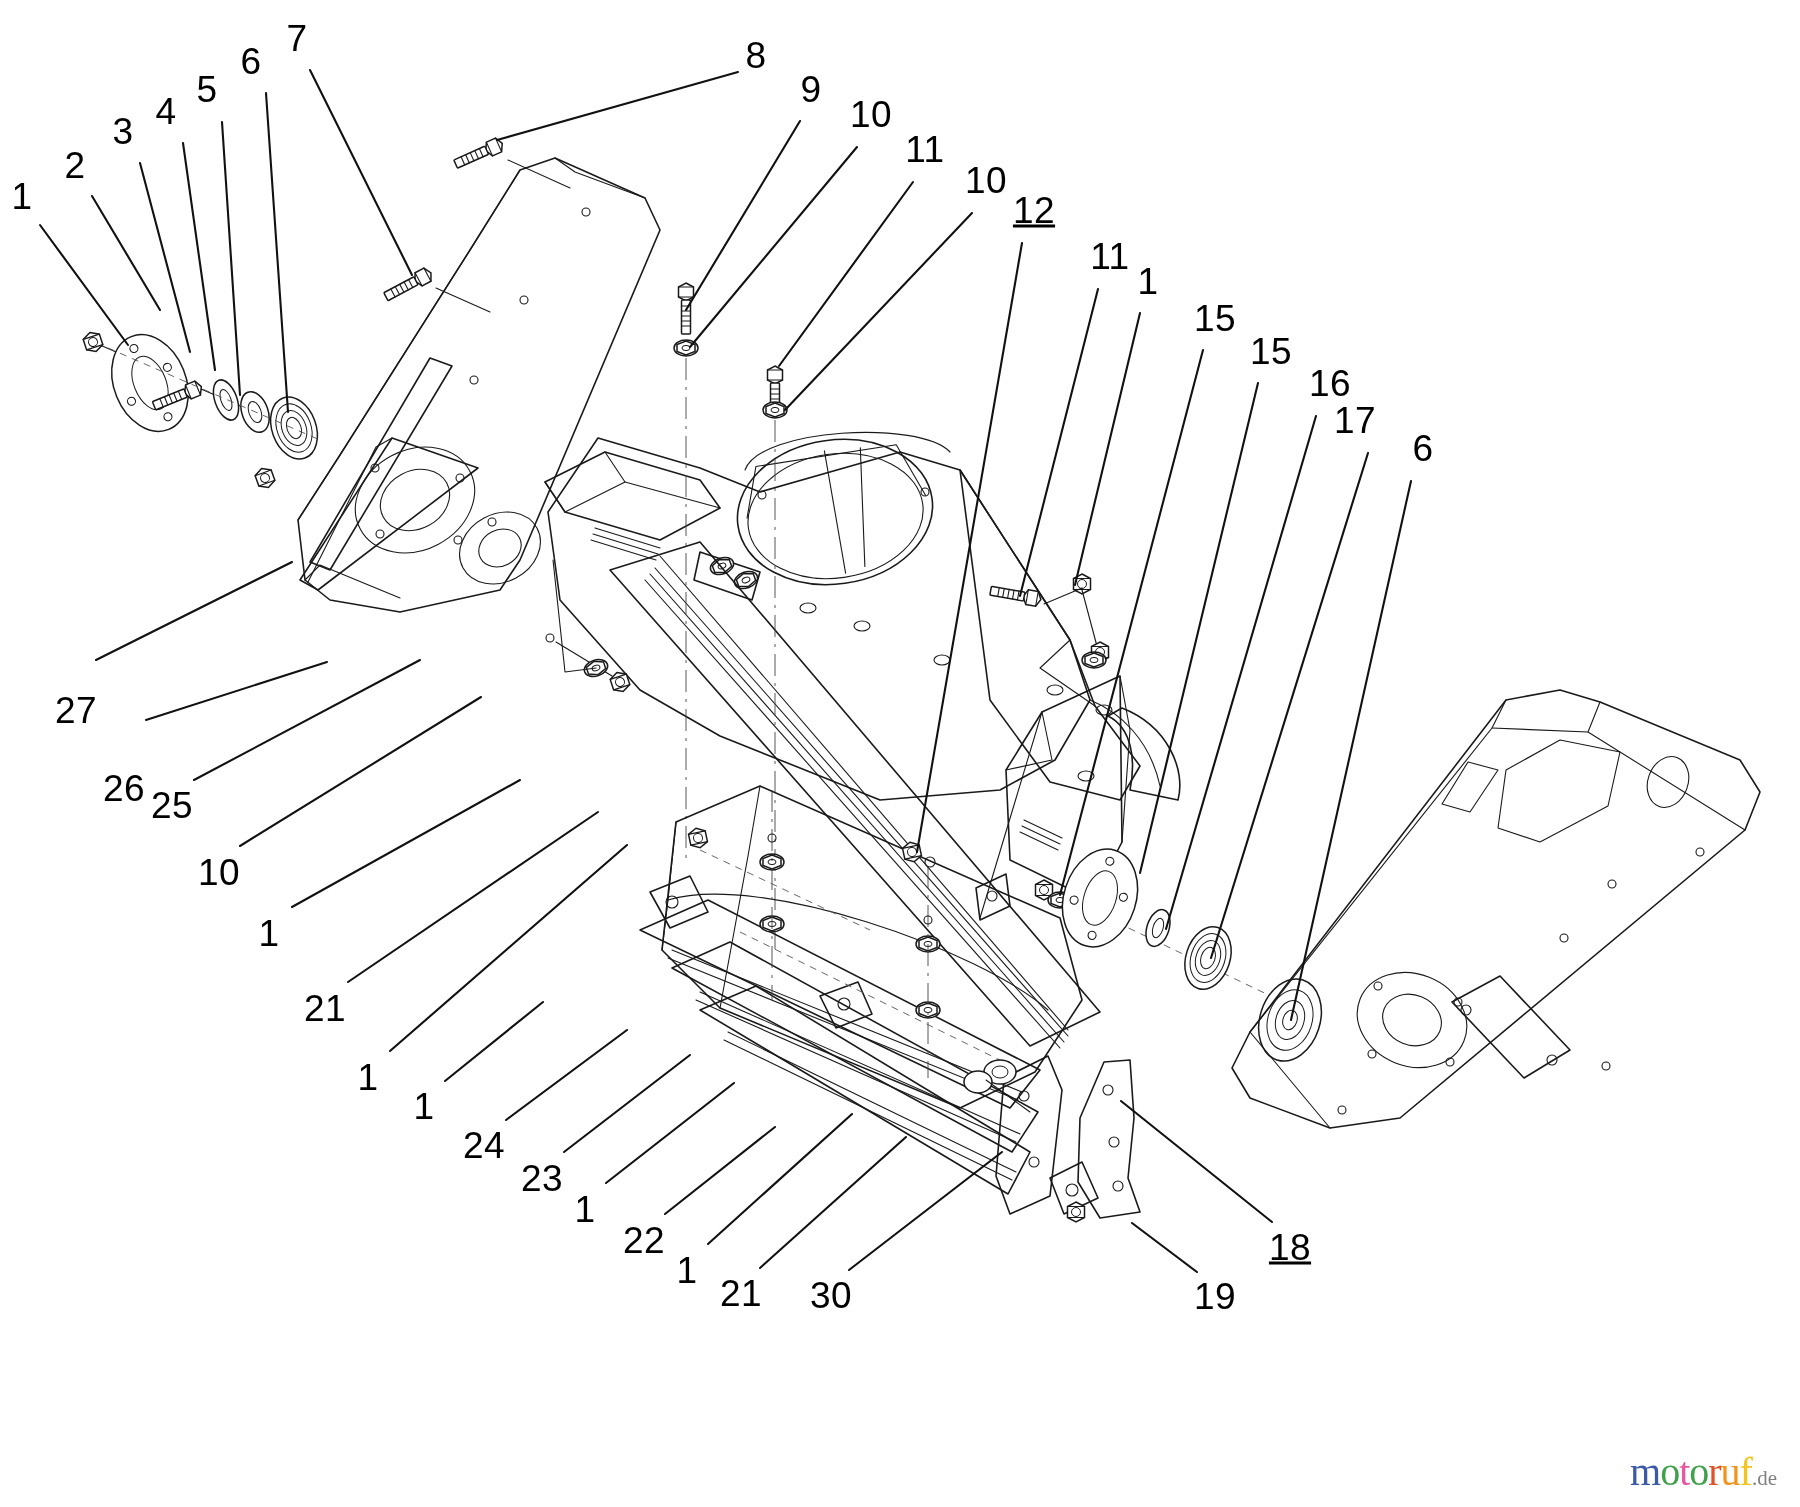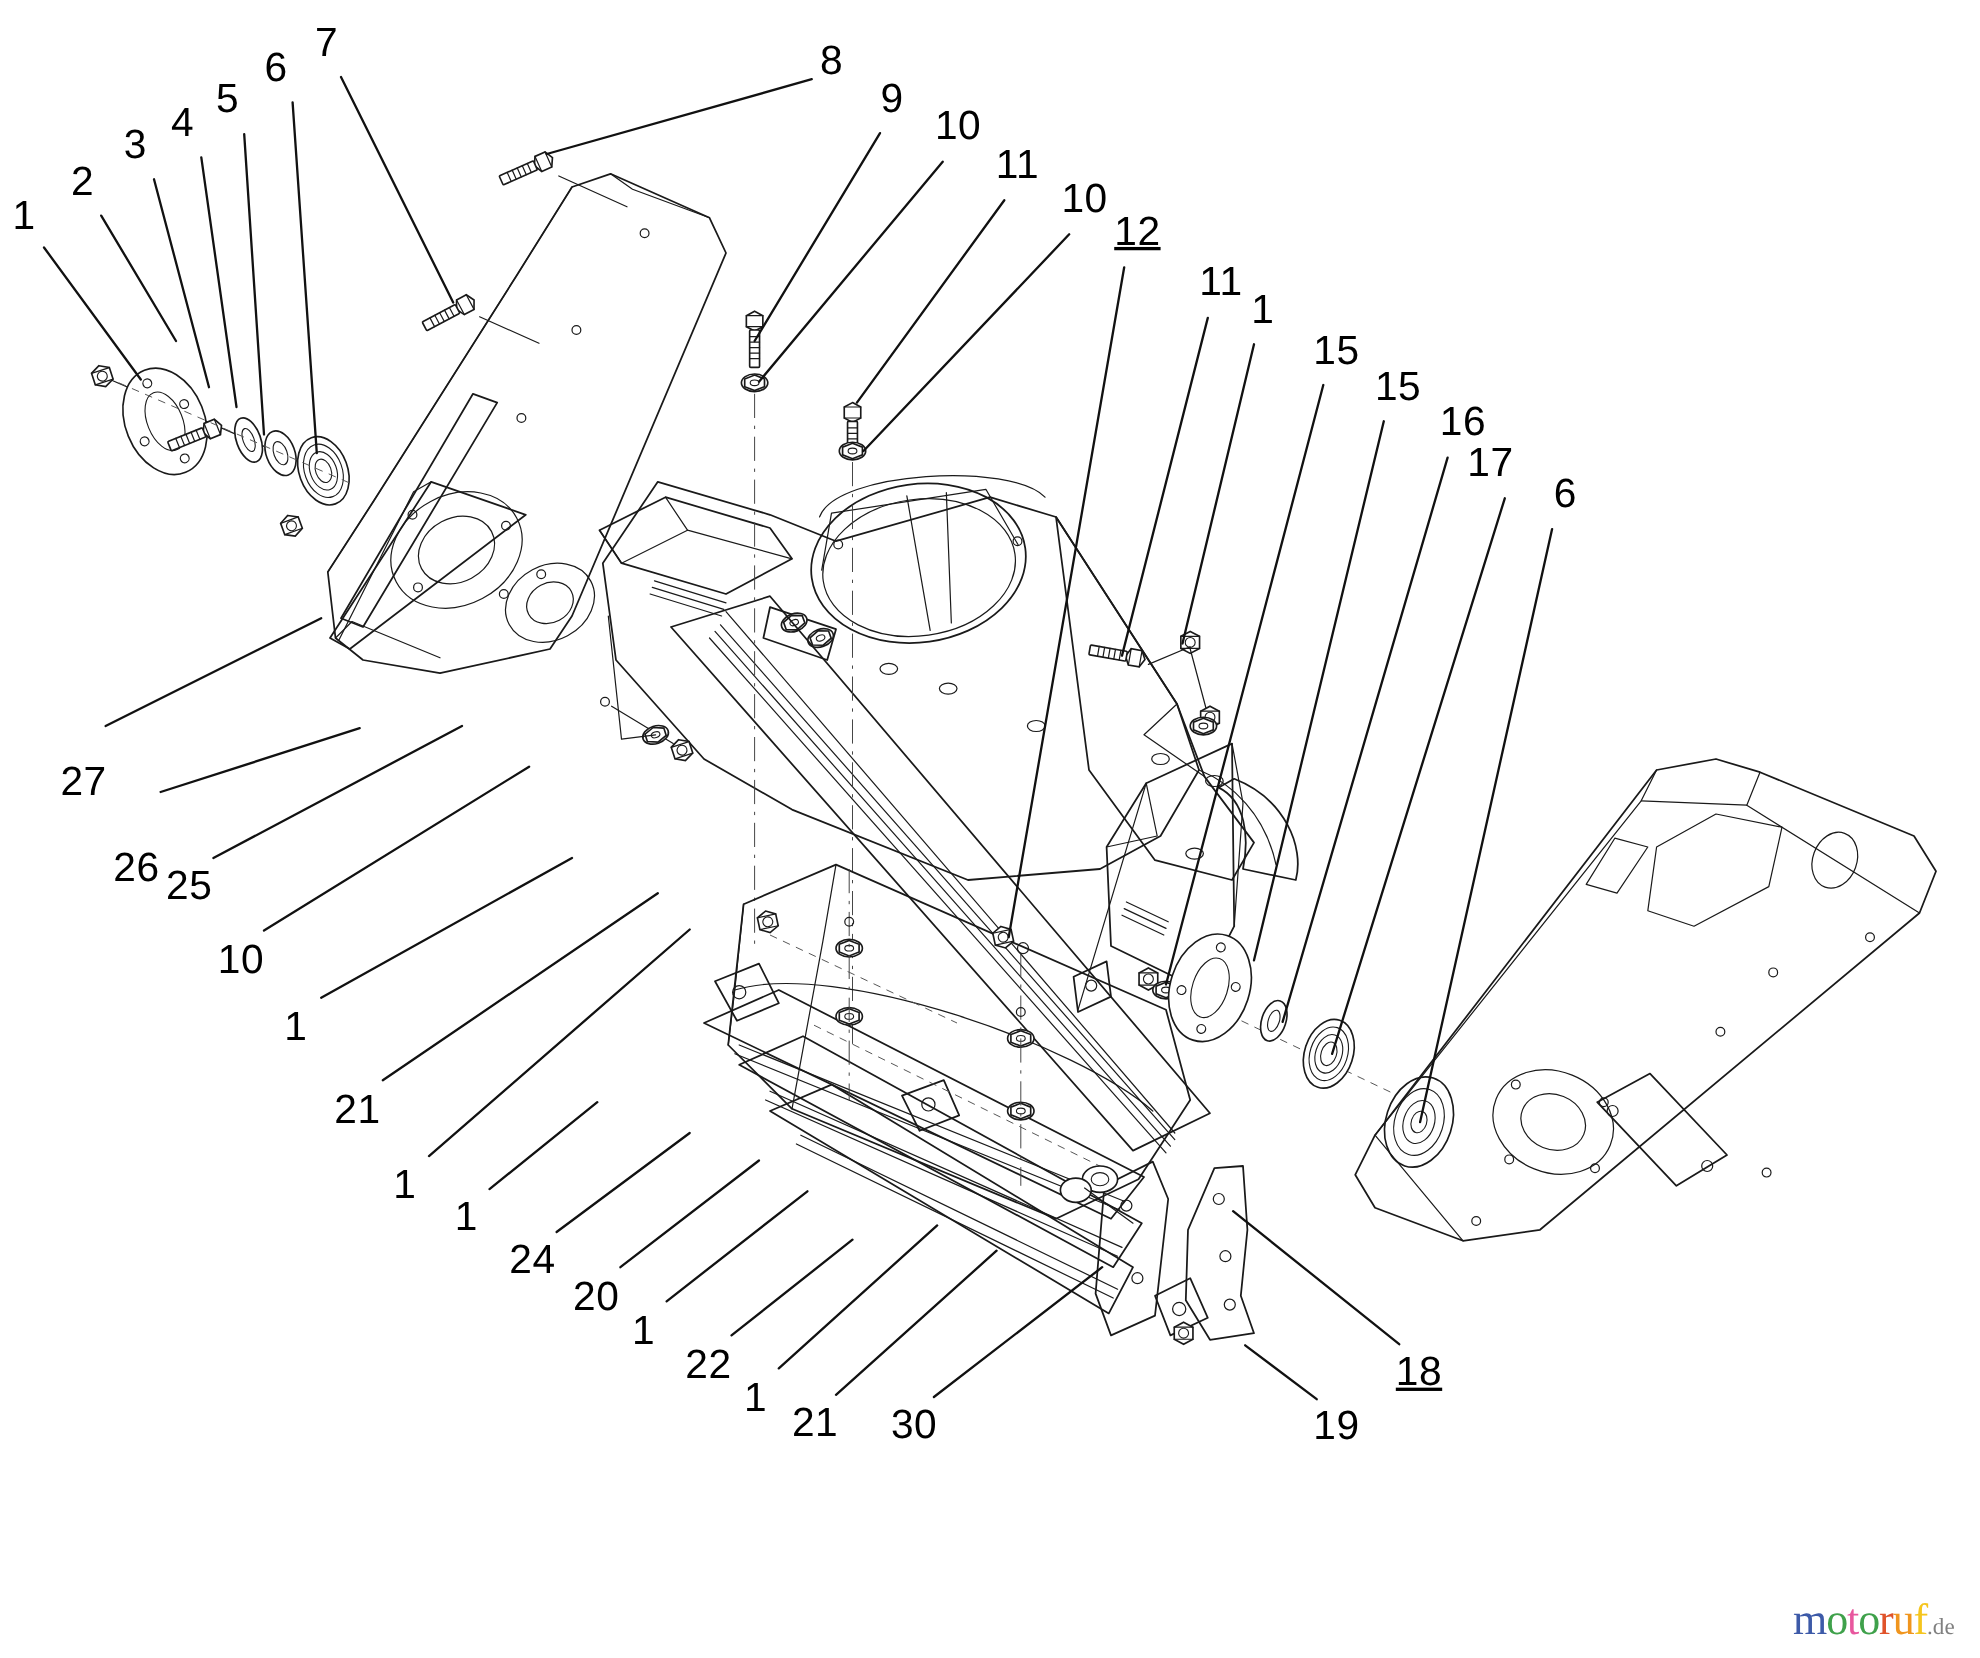--- a/index.html
+++ b/index.html
@@ -473,7 +473,7 @@
       <div class="callout" style="left: 368px; top: 1077px;">1</div>
       <div class="callout" style="left: 424px; top: 1106px;">1</div>
       <div class="callout" style="left: 484px; top: 1145px;">24</div>
-      <div class="callout" style="left: 542px; top: 1178px;">20</div>
+      <div class="callout" style="left: 542px; top: 1178px;">23</div>
       <div class="callout" style="left: 585px; top: 1209px;">1</div>
       <div class="callout" style="left: 644px; top: 1240px;">22</div>
       <div class="callout" style="left: 687px; top: 1270px;">1</div>

